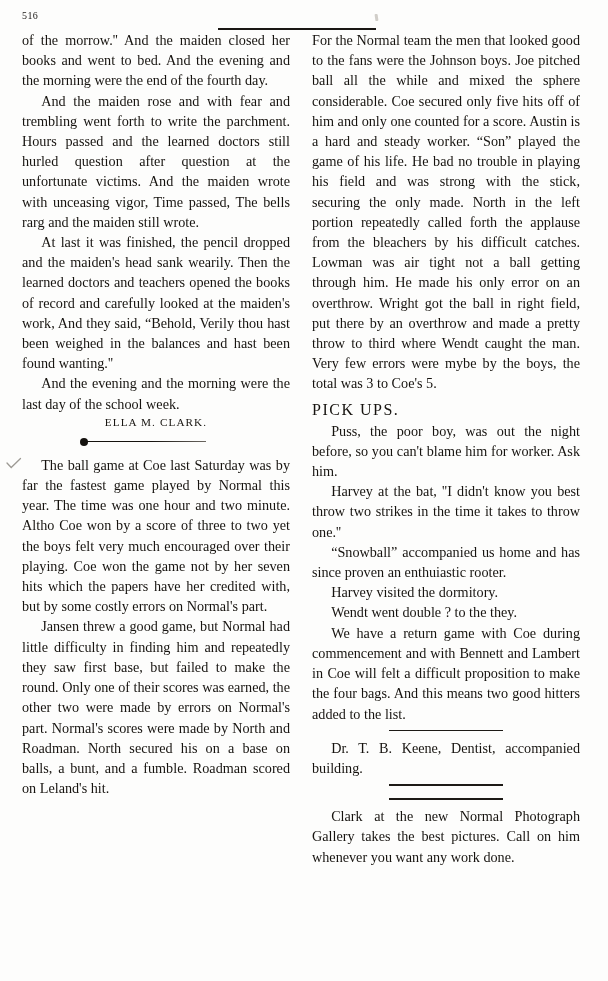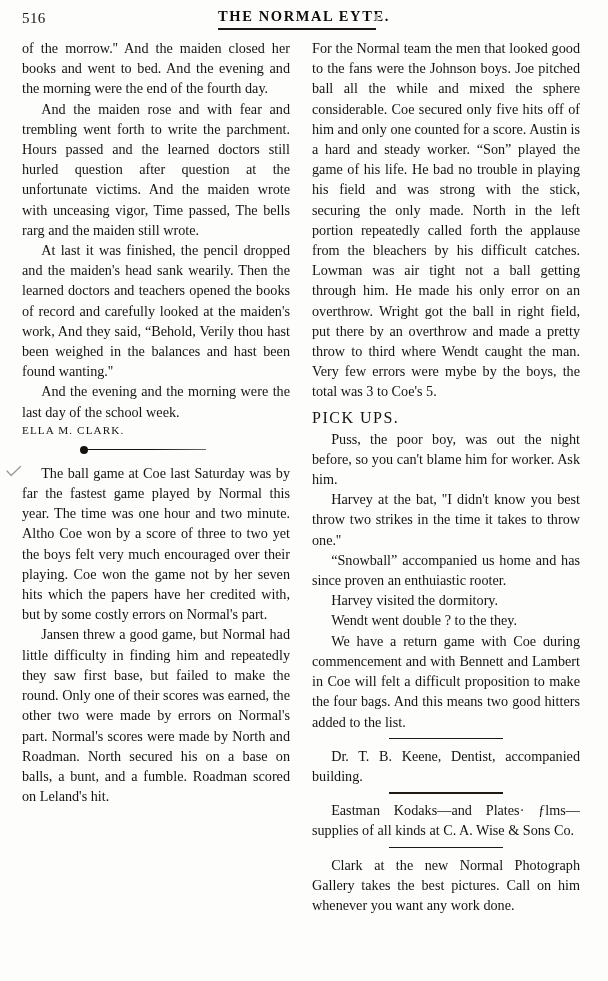--- a/index.html
+++ b/index.html
@@ -31,7 +31,7 @@
     position: absolute;
     left: 22px;
     top: 2px;
-    font-size: 15px;
+    font-size: 10px;
     letter-spacing: .4px;
     color: #1a1714;
   }

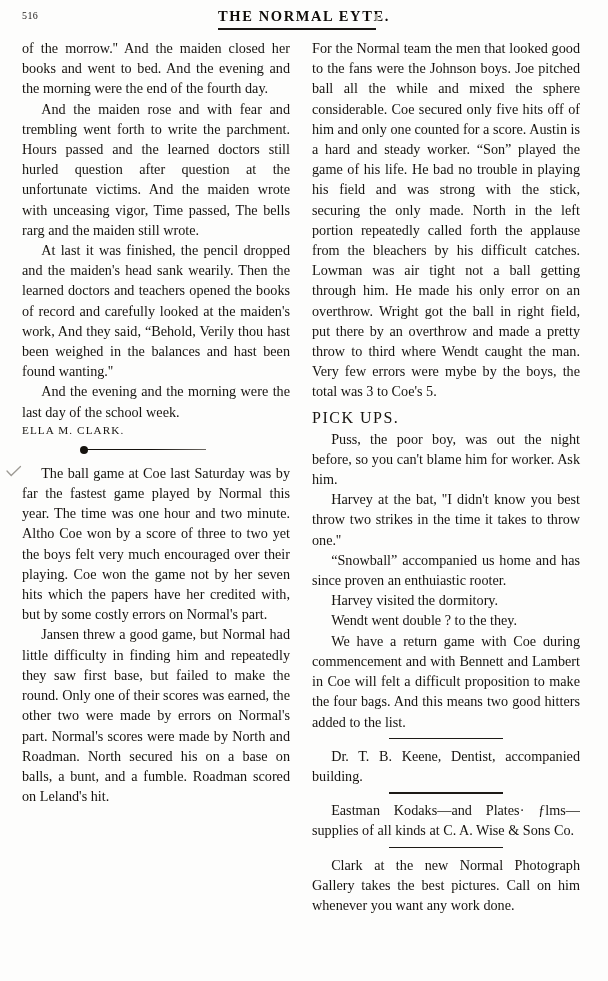--- a/index.html
+++ b/index.html
@@ -171,7 +171,6 @@
 
   <div class="masthead">
     <div class="folio">516</div>
-    <div class="journal-title">THE NORMAL EYTE.</div>
     <div class="journal-rule"></div>
     <div class="scan-speck"></div>
   </div>

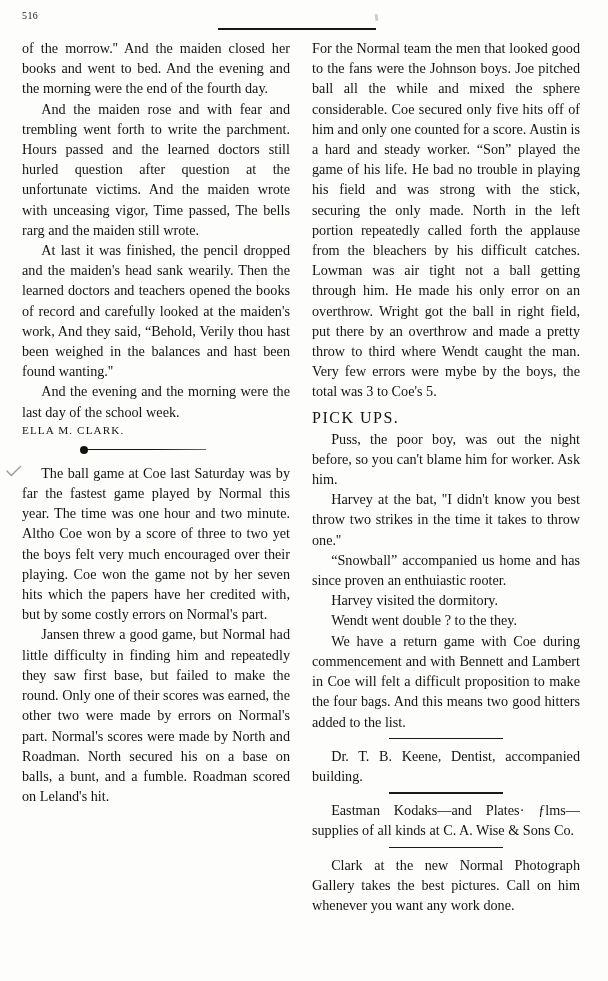--- a/index.html
+++ b/index.html
@@ -76,7 +76,7 @@
   }
   .col {
     position: absolute;
-    top: 8px;
+    top: 0;
     width: 268px;
   }
   .col-left  { left: 22px; }

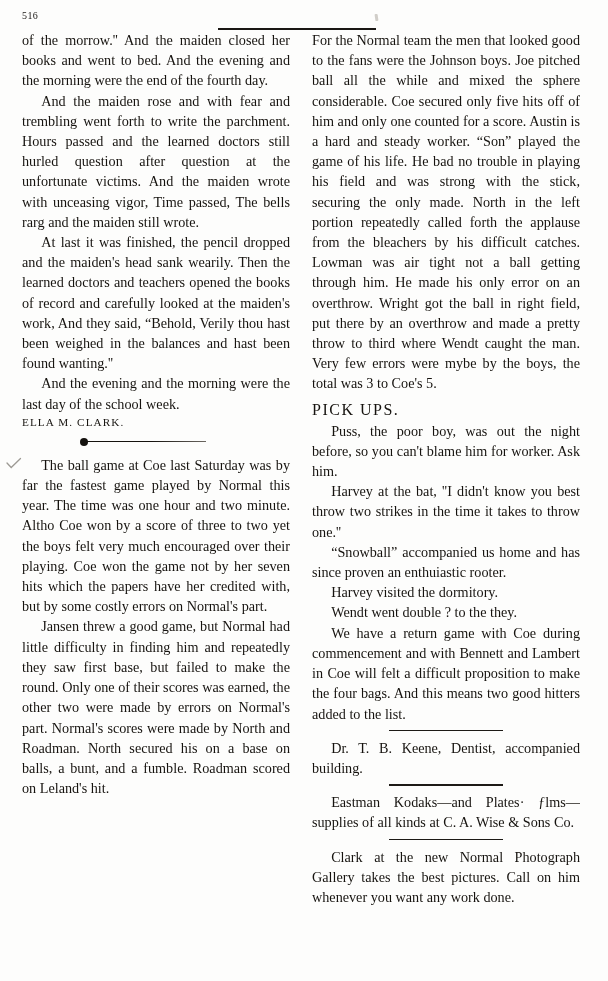--- a/index.html
+++ b/index.html
@@ -98,7 +98,7 @@
     margin: 2px 0 0 0;
     font-size: 11.2px;
     letter-spacing: 1.1px;
-    text-align: left;
+    text-align: center;
     font-variant: small-caps;
     text-transform: uppercase;
     color: #16130f;

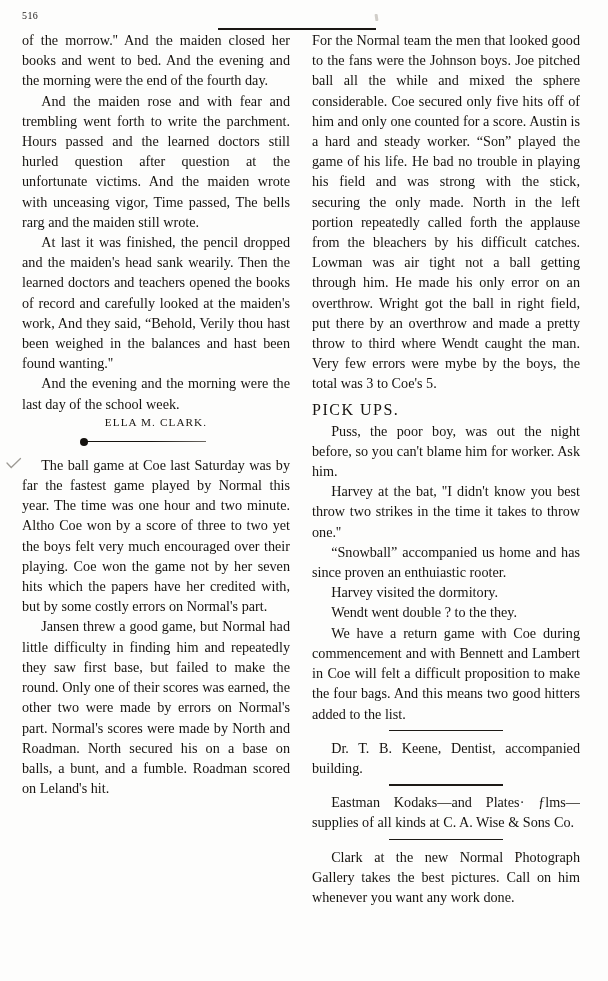--- a/index.html
+++ b/index.html
@@ -220,7 +220,6 @@
       <p class="para">Dr. T. B. Keene, Dentist, accompanied building.</p>
 
       <div class="ad-rule"></div>
-      <p class="para">Eastman Kodaks—and Plates· ƒlms—supplies of all kinds at C. A. Wise &amp; Sons Co.</p>
 
       <div class="ad-rule"></div>
       <p class="para">Clark at the new Normal Photograph Gallery takes the best pictures. Call on him whenever you want any work done.</p>

